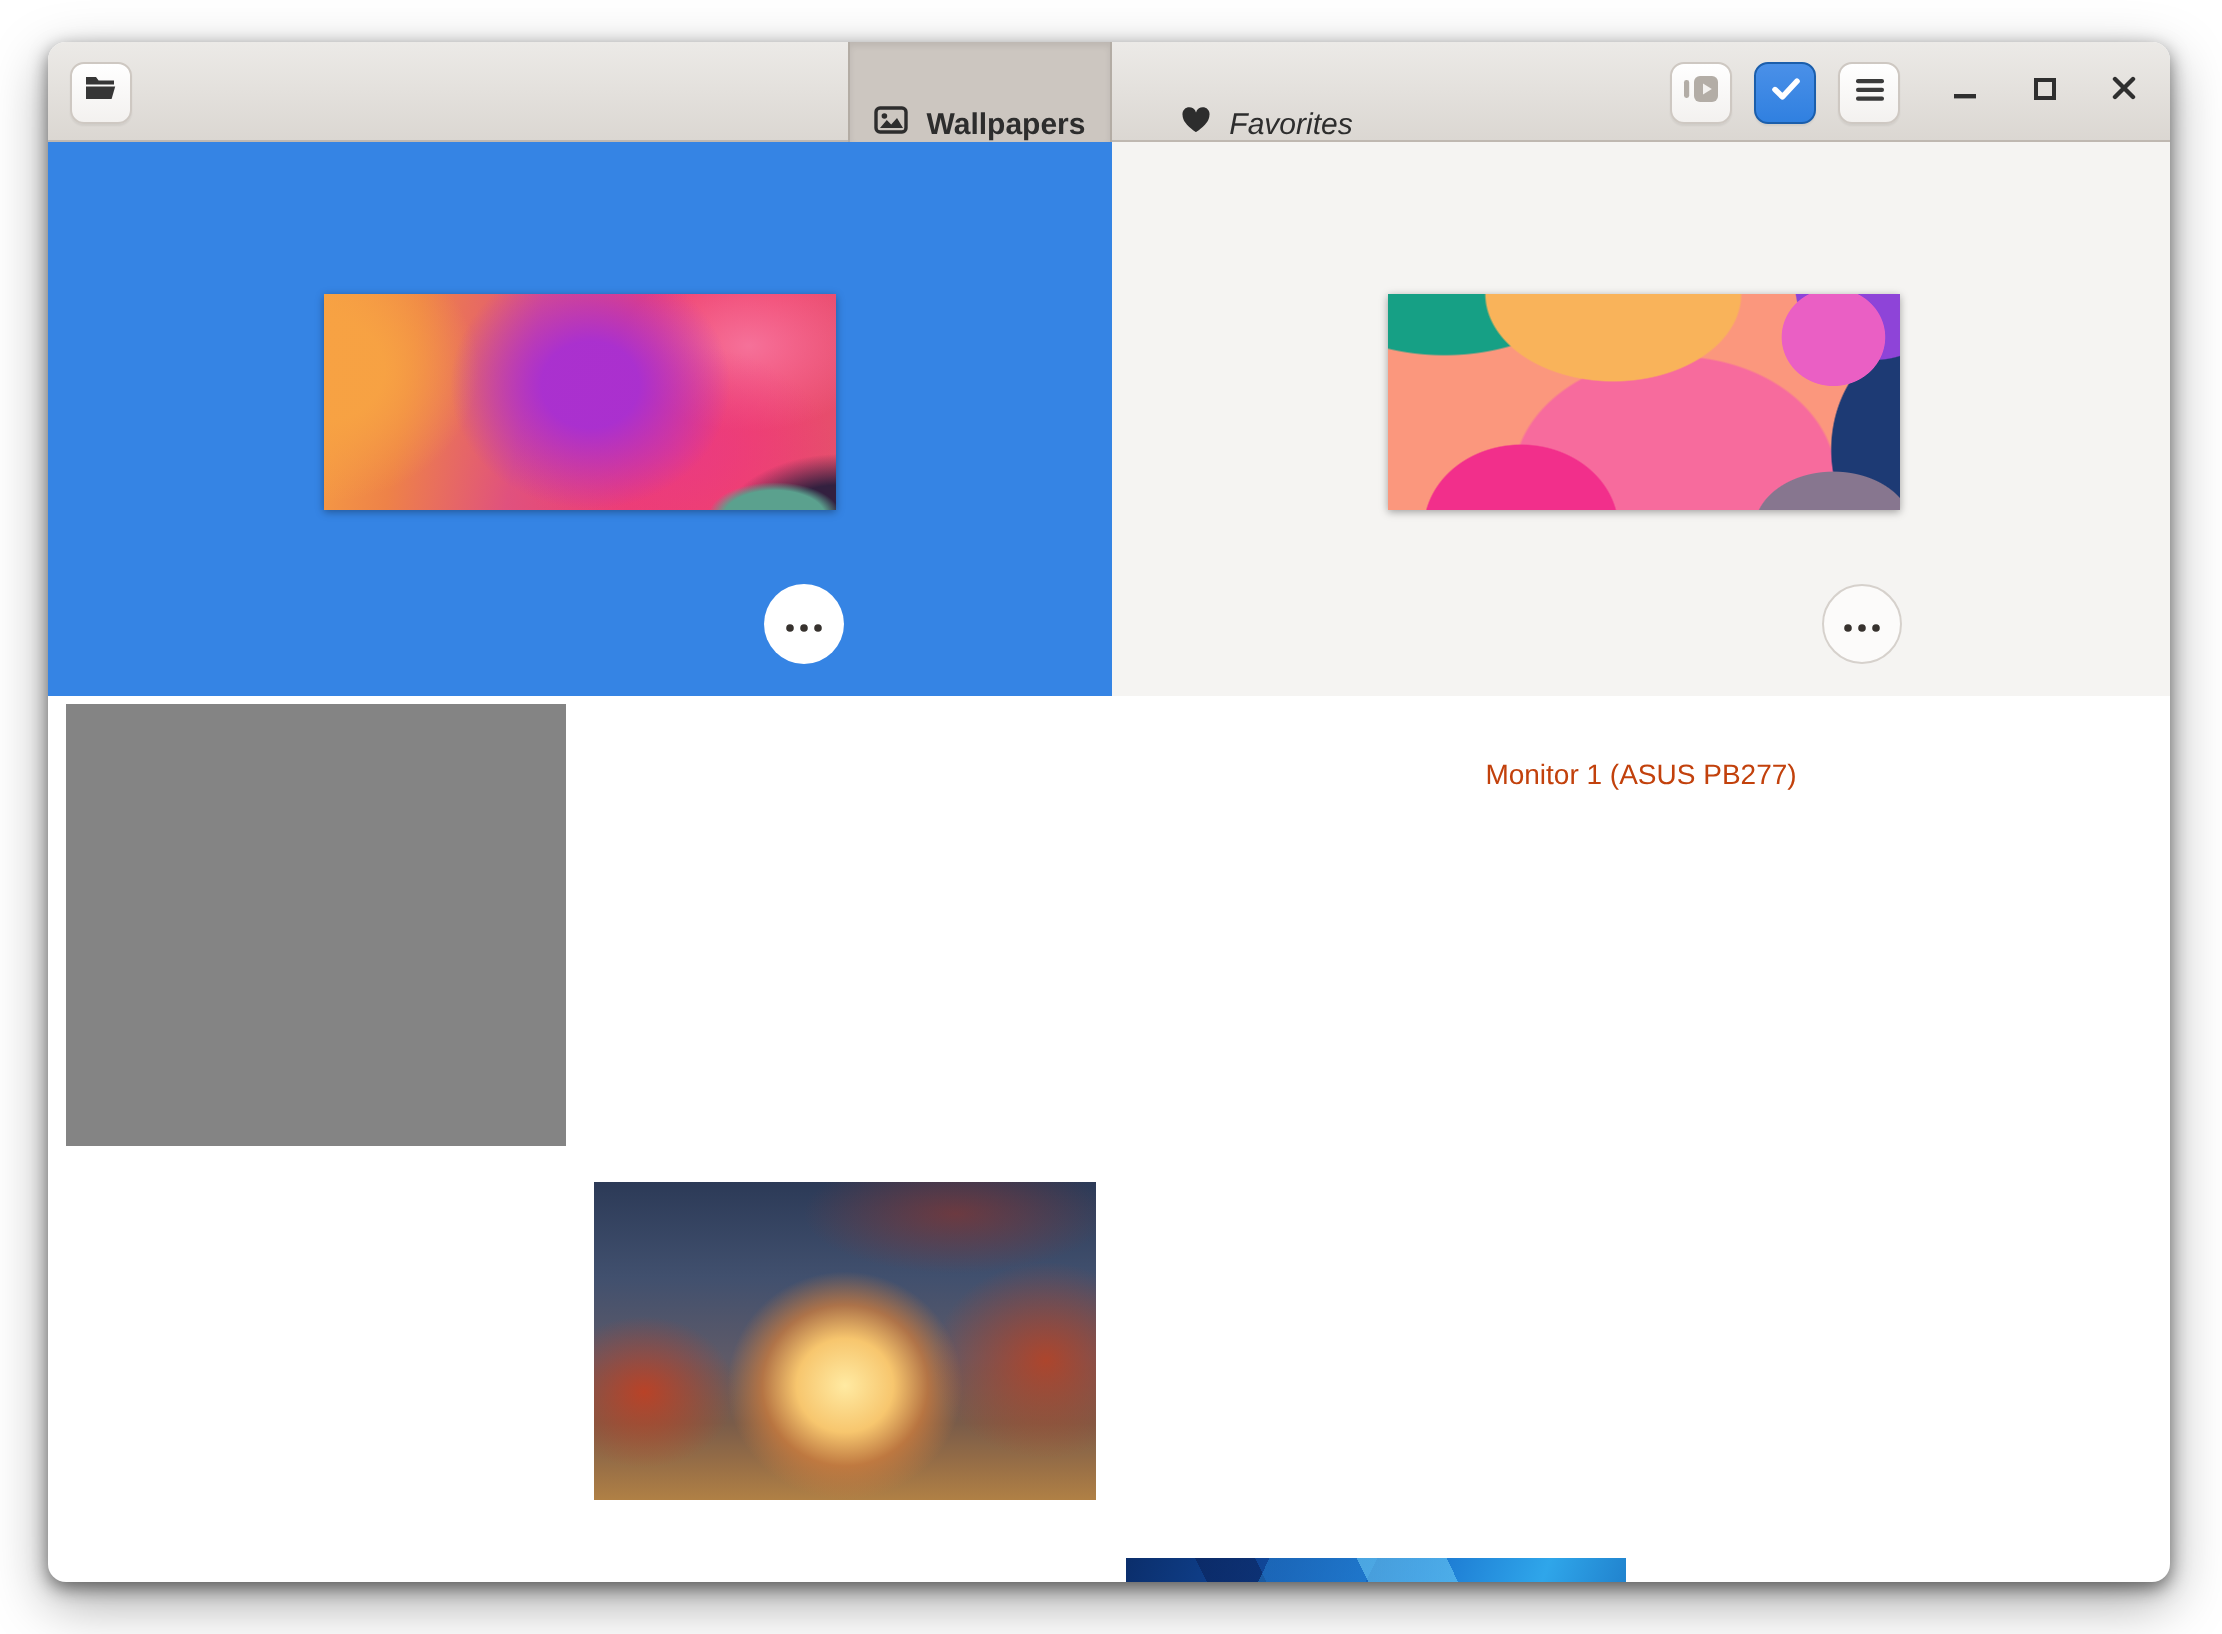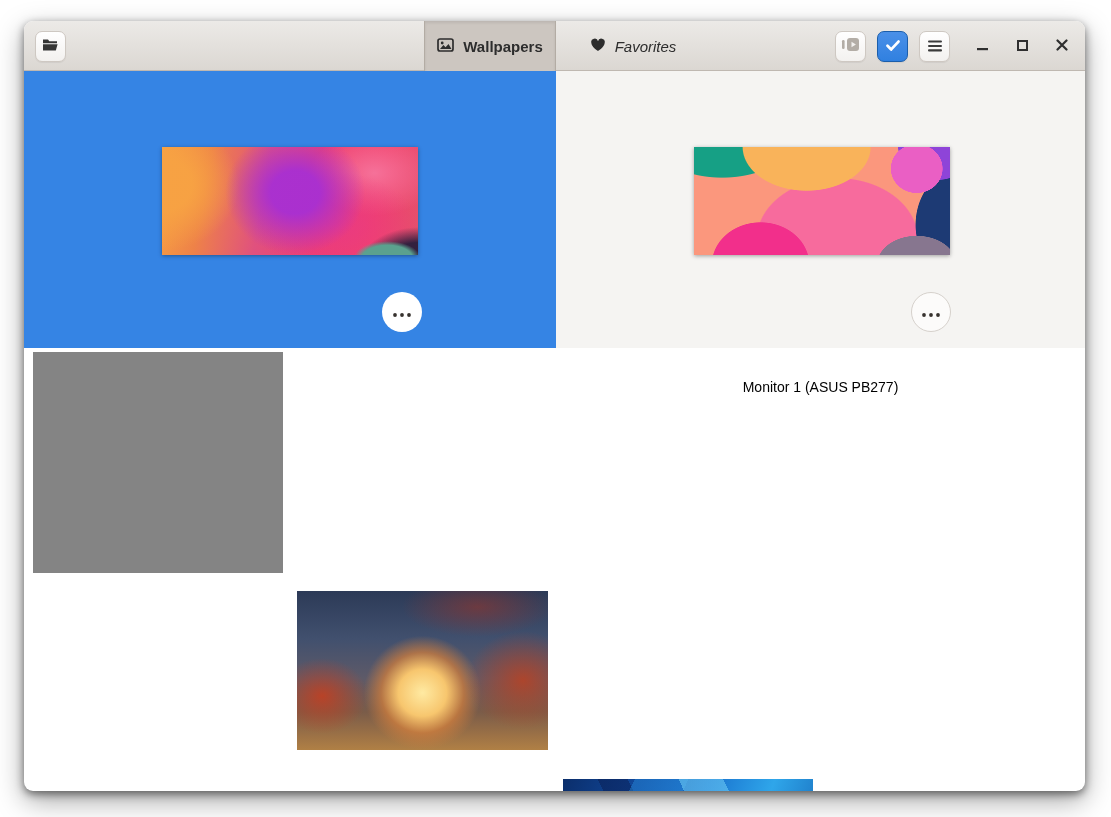--- a/index.html
+++ b/index.html
@@ -30,7 +30,7 @@
   .hbtn.accent{background:linear-gradient(#4a90e8,#3080e0);border-color:#1b5eab;color:#ffffff;}
   .hbtn.disabled{color:#b3ada6;}
   .tab{
-    position:absolute;top:0;height:50px;display:flex;align-items:center;gap:9px;
+    position:absolute;top:0;height:50px;display:flex;align-items:flex-end;gap:9px;
     color:#2d2d2d;font-size:15px;justify-content:center;box-sizing:border-box;
   }
   .tab.active{

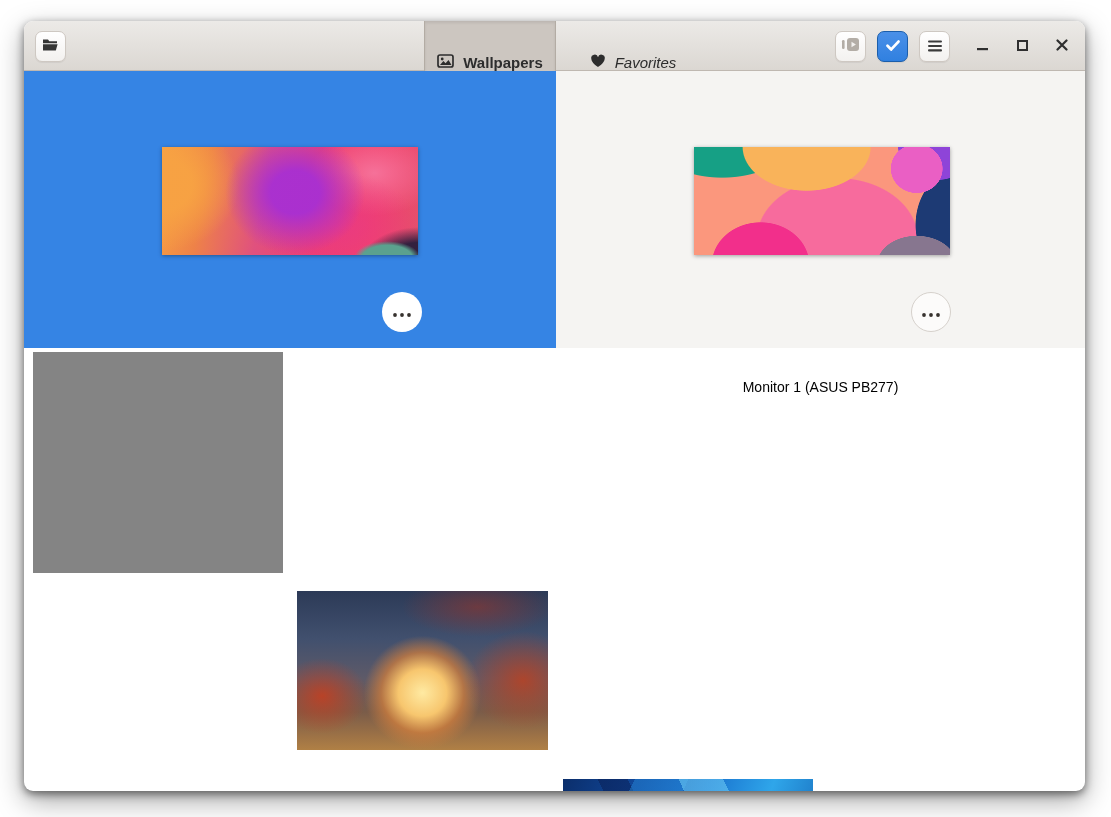--- a/index.html
+++ b/index.html
@@ -57,7 +57,7 @@
     font-size:14px;
   }
   .panel.selected .panel-label{color:#ffffff;}
-  .panel.unselected .panel-label{color:#000000;}
+  .panel.unselected .panel-label{color:#c2410c;}
   .dots-btn{
     position:absolute;left:358px;top:221px;width:40px;height:40px;border-radius:50%;
     background:#ffffff;display:flex;align-items:center;justify-content:center;

